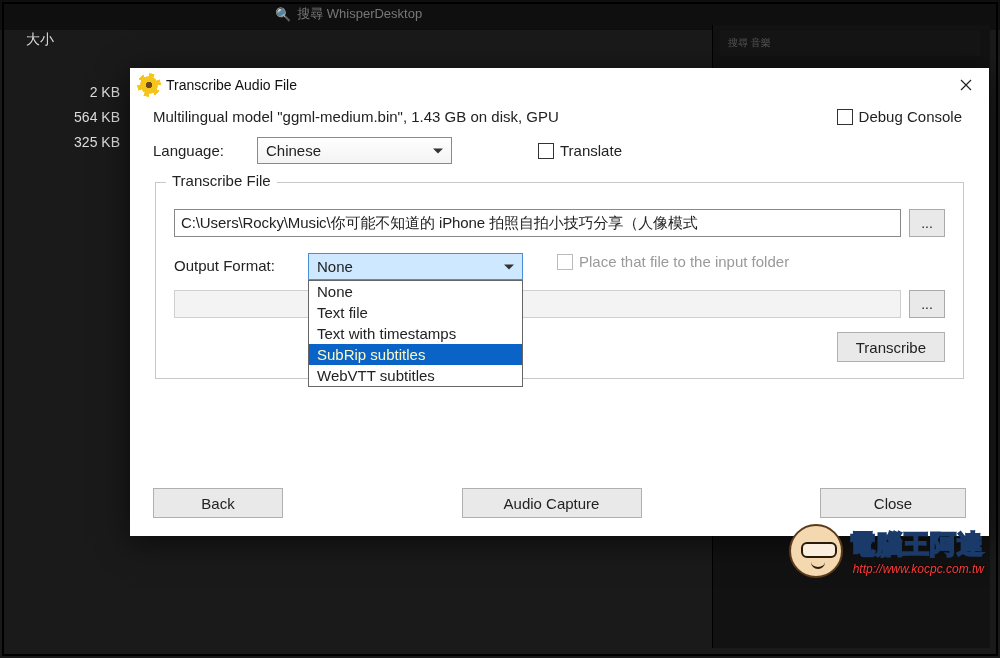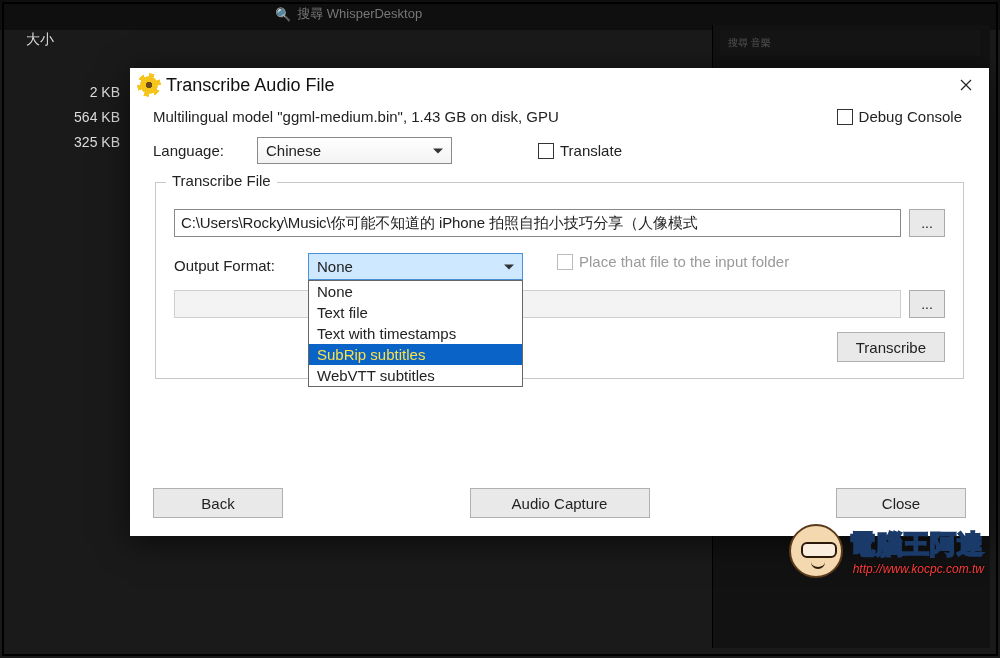--- a/index.html
+++ b/index.html
@@ -93,7 +93,7 @@
     display: flex;
     align-items: center;
     padding: 0 0 0 10px;
-    font-size: 18px;
+    font-size: 14px;
     color: #111;
   }
   .title-icon {

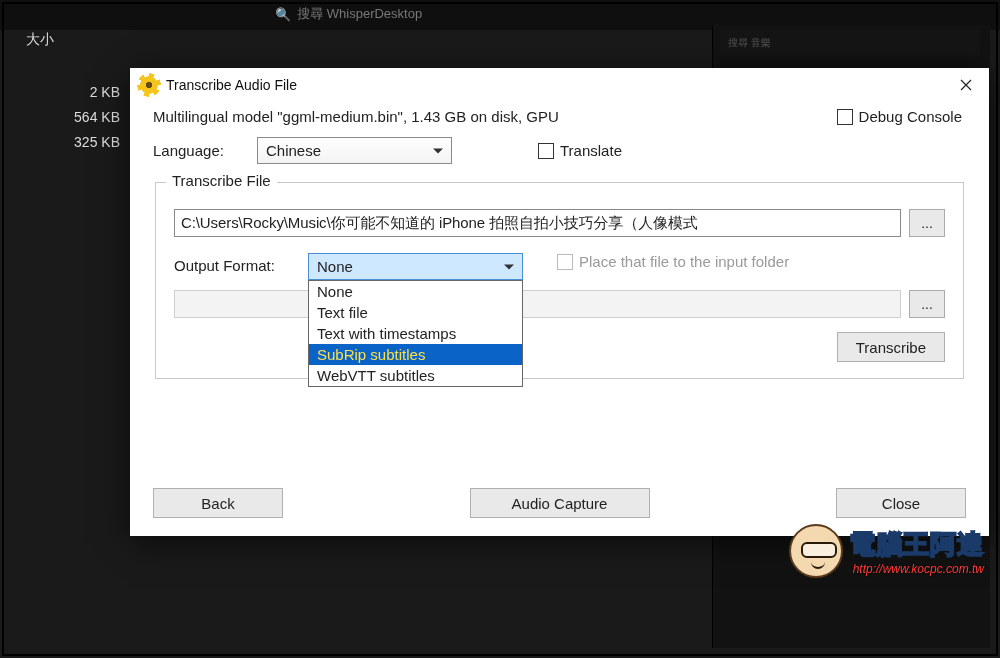--- a/index.html
+++ b/index.html
@@ -261,7 +261,7 @@
     font-size: 15px;
   }
   .dropdown-list .opt { padding: 2px 8px; }
-  .dropdown-list .opt.sel { background: #0a64c8; color: #fde047; }
+  .dropdown-list .opt.sel { background: #0a64c8; color: #fef9c3; }
 
   .output-path-row {
     display: flex;

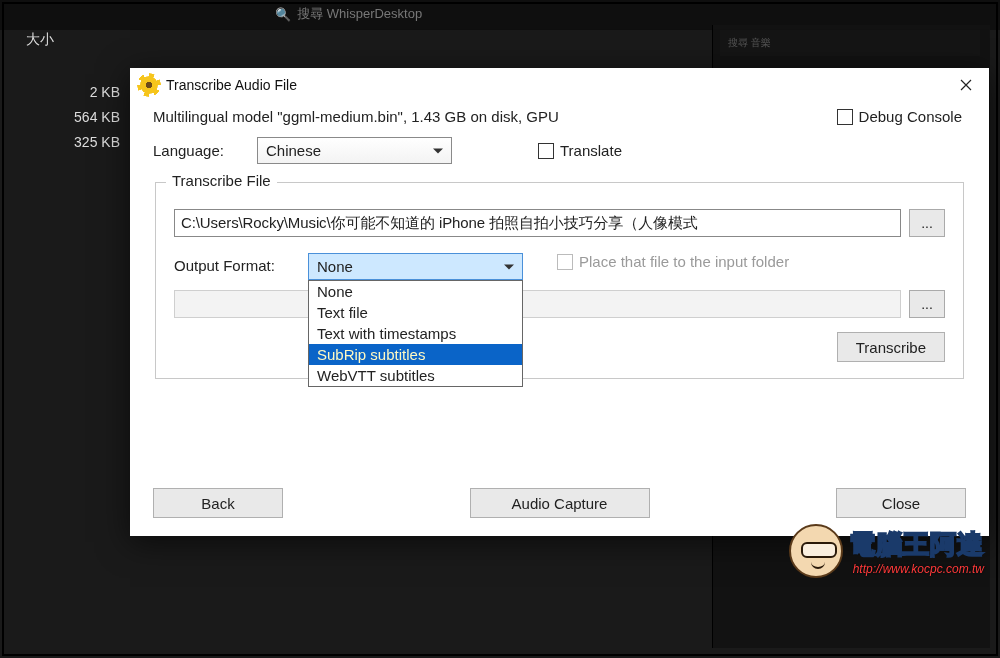--- a/index.html
+++ b/index.html
@@ -453,7 +453,7 @@
     <div class="bottom-row">
       <div class="win-btn" style="width:130px">Back</div>
       <div class="win-btn" style="width:180px">Audio Capture</div>
-      <div class="win-btn" style="width:130px">Close</div>
+      <div class="win-btn" style="width:146px">Close</div>
     </div>
 
   </div>

